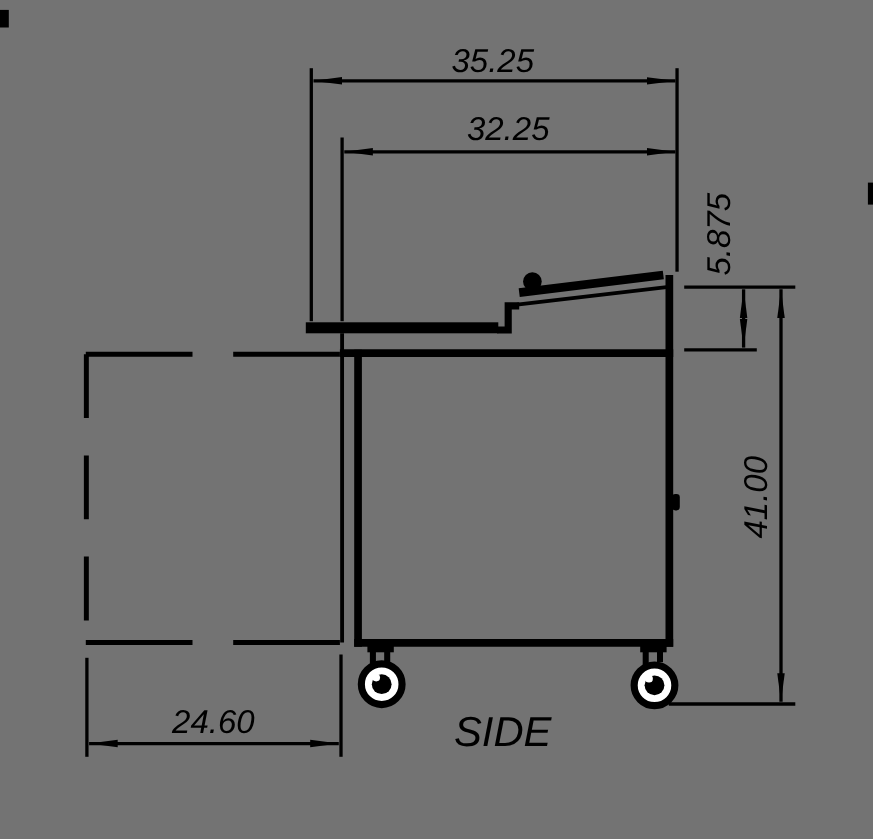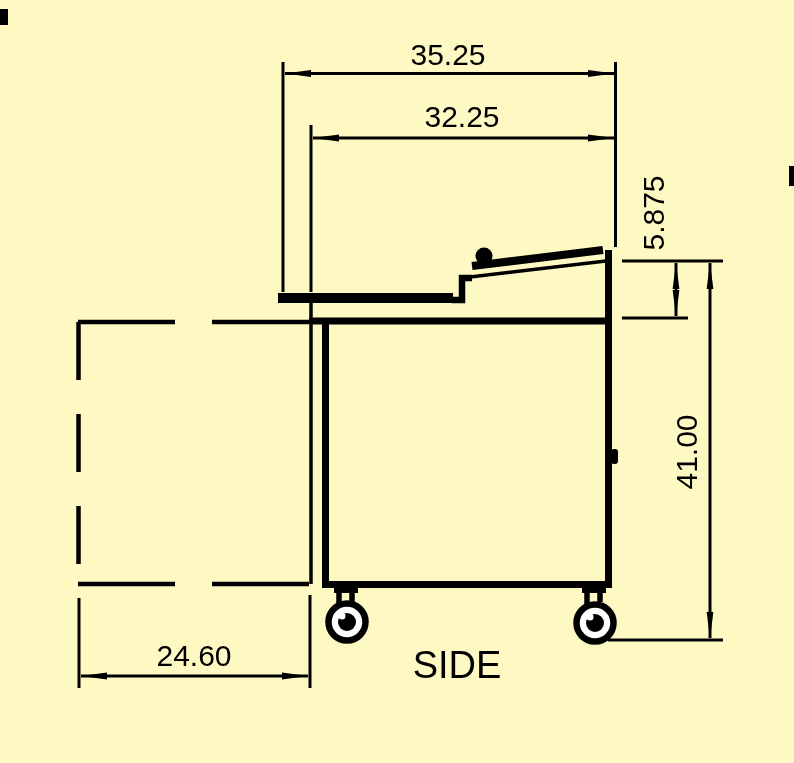--- a/index.html
+++ b/index.html
@@ -11,9 +11,10 @@
     position: relative;
     width: 794px;
     height: 763px;
-    background: #fef9c3;
+    background: #737373;
     overflow: hidden;
     font-family: "Liberation Sans", sans-serif;
+    font-style: italic;
   }
   svg { display: block; }
   text.dim-label {

